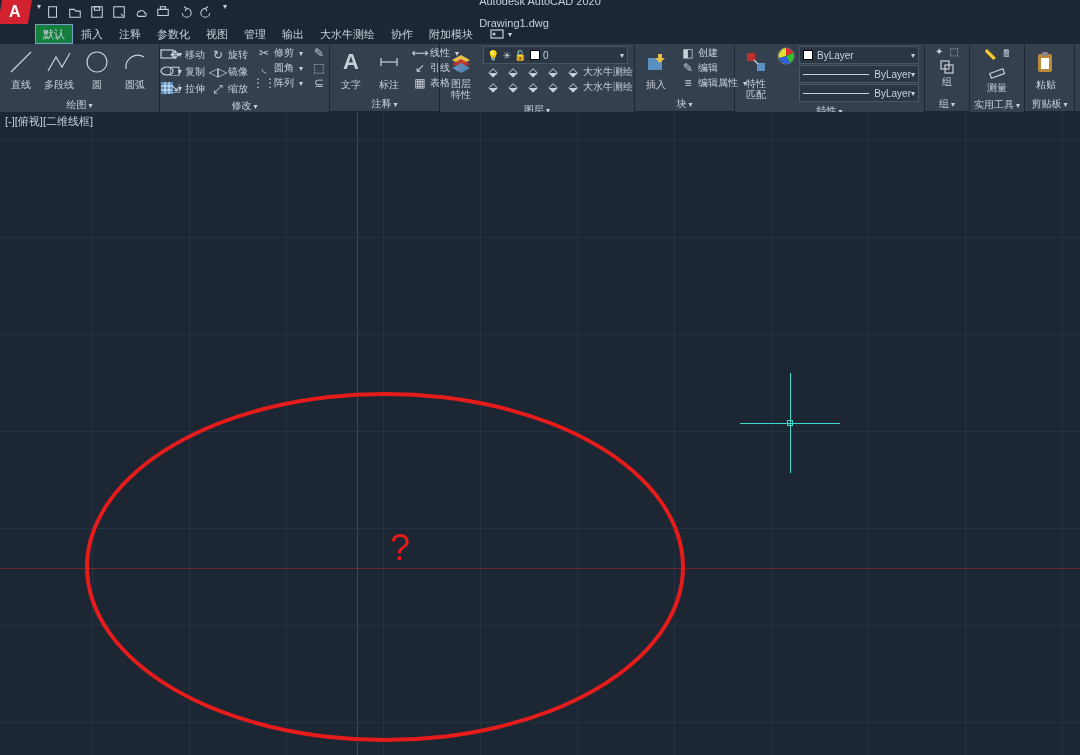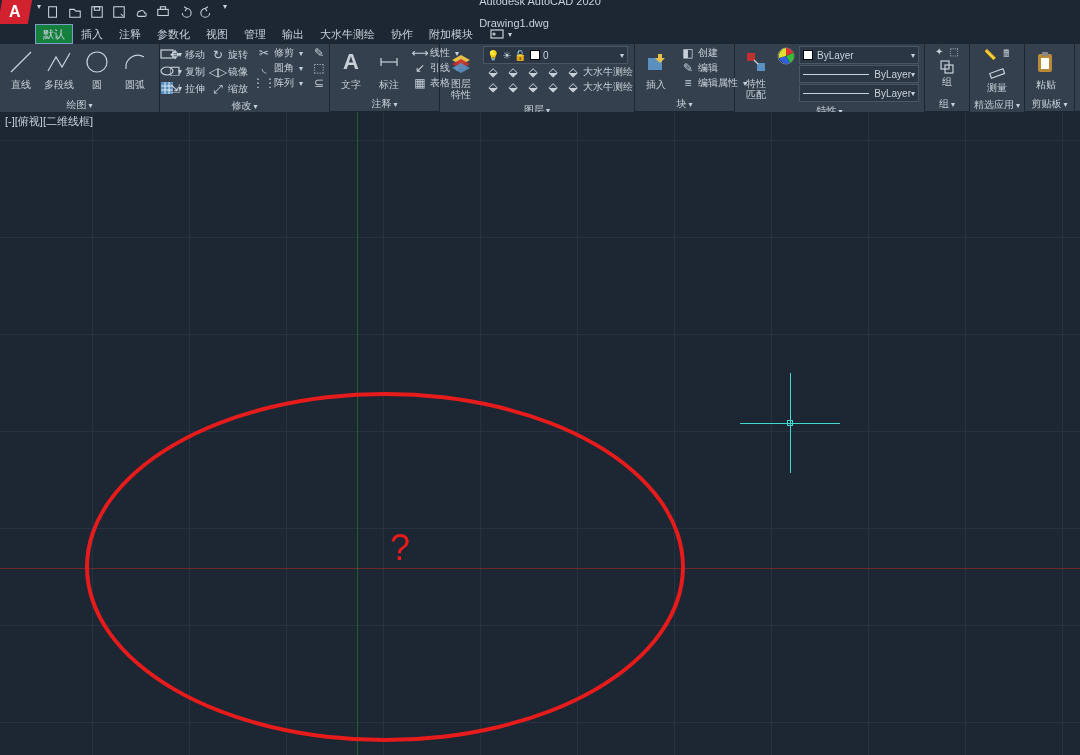--- a/index.html
+++ b/index.html
@@ -511,7 +511,7 @@
       </div>
     </div>
     <div class="panel-title">
-        <span>精选应用</span>
+        <span>实用工具</span>
         <span class="drop">▾</span>
       </div>
   </div>

